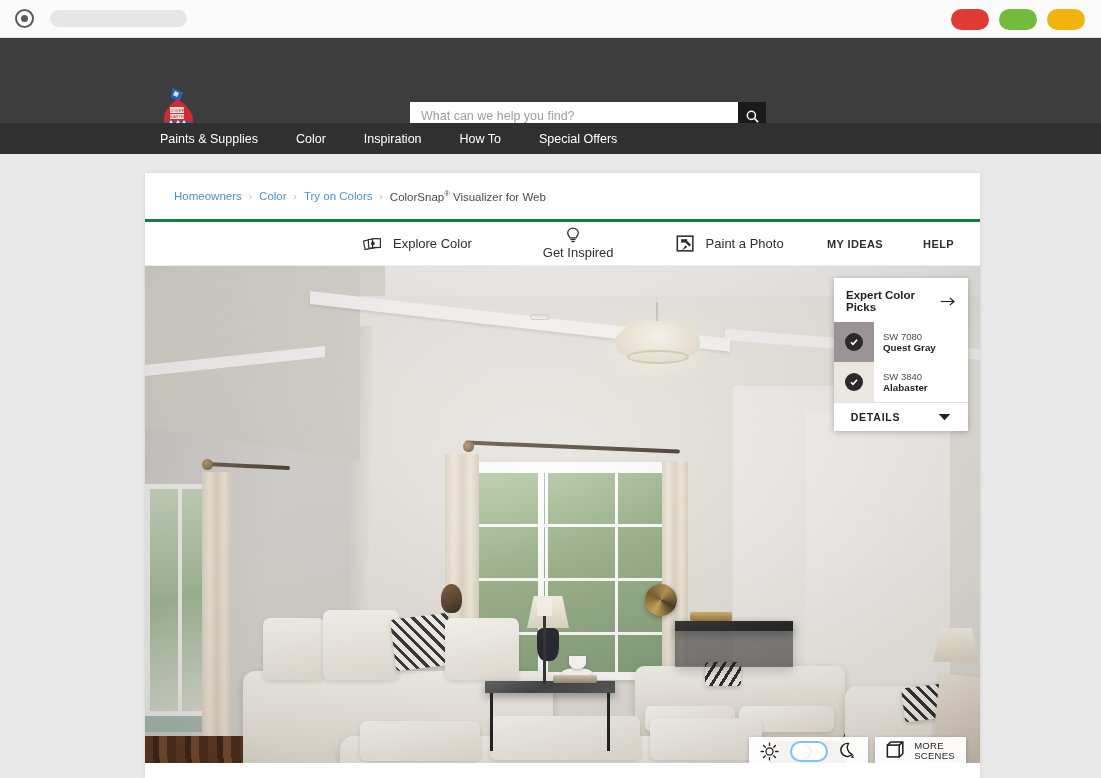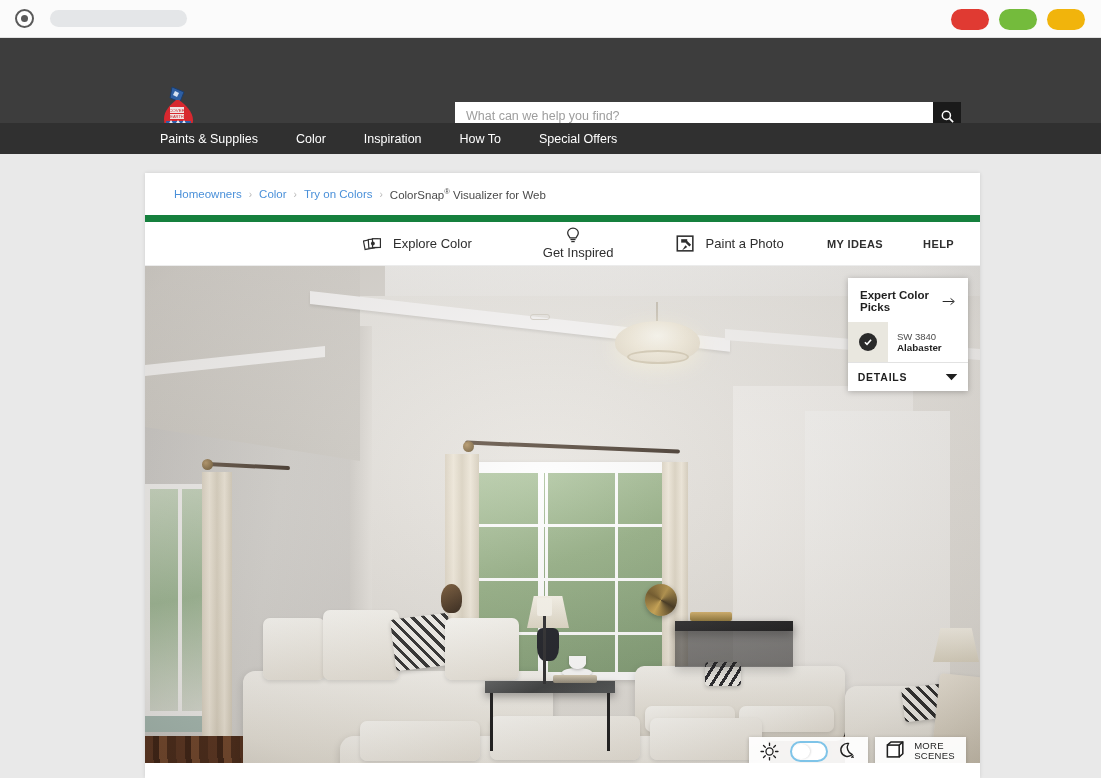--- a/index.html
+++ b/index.html
@@ -47,9 +47,9 @@
 
   .search-wrap { position: absolute; left: 410px; top: 64px; display: flex; }
   .search-input {
-    width: 478px; height: 28px; border: none; outline: none;
+    width: 328px; height: 28px; border: none; outline: none;
     background: #ffffff; padding: 0 11px;
-    font-family: "Liberation Sans", sans-serif; font-size: 12.5px; color: #3d3d3d; margin-left: 45px;
+    font-family: "Liberation Sans", sans-serif; font-size: 12.5px; color: #3d3d3d;
   }
   .search-input::placeholder { color: #9d9d9d; }
   .search-btn {

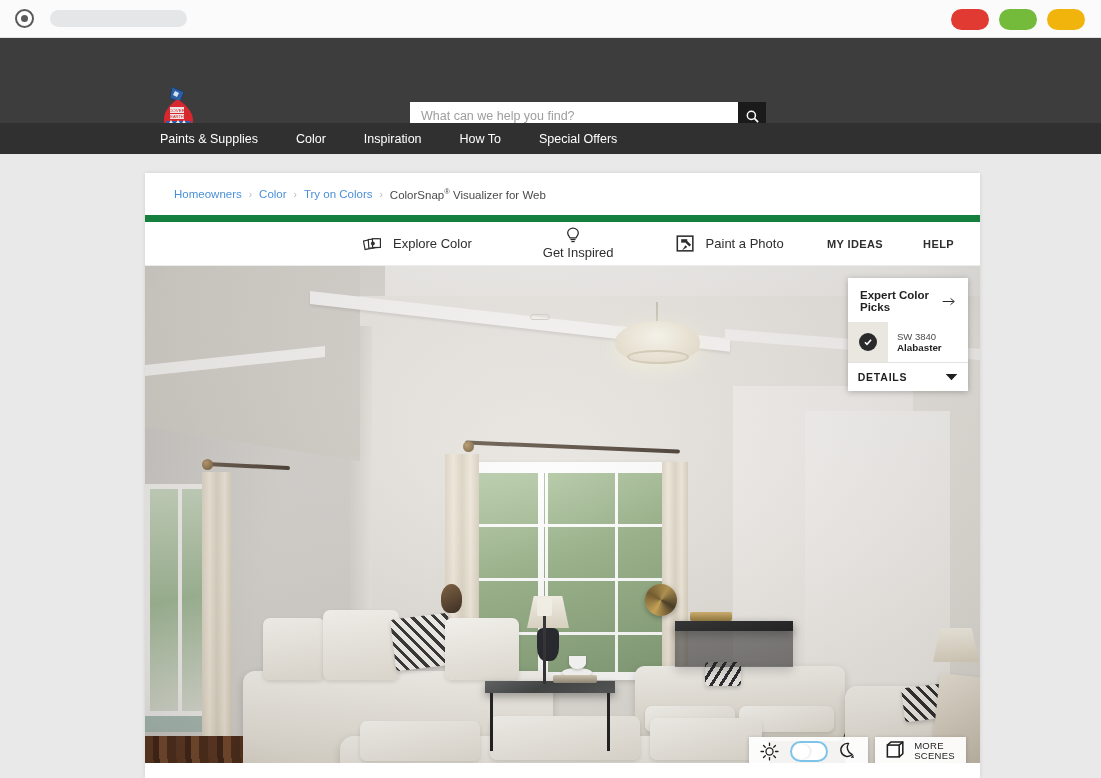--- a/index.html
+++ b/index.html
@@ -80,7 +80,7 @@
   
   .breadcrumb {
     height: 49px; display: flex; align-items: center; padding-left: 29px;
-    border-bottom: 7px solid #15803d; font-size: 11.5px;
+    border-bottom: 3px solid #15803d; font-size: 11.5px;
   }
   .breadcrumb a { color: #4a90d9; text-decoration: none; cursor: pointer; }
   .breadcrumb .sep { color: #b9b9b9; margin: 0 7px; font-size: 10px; }

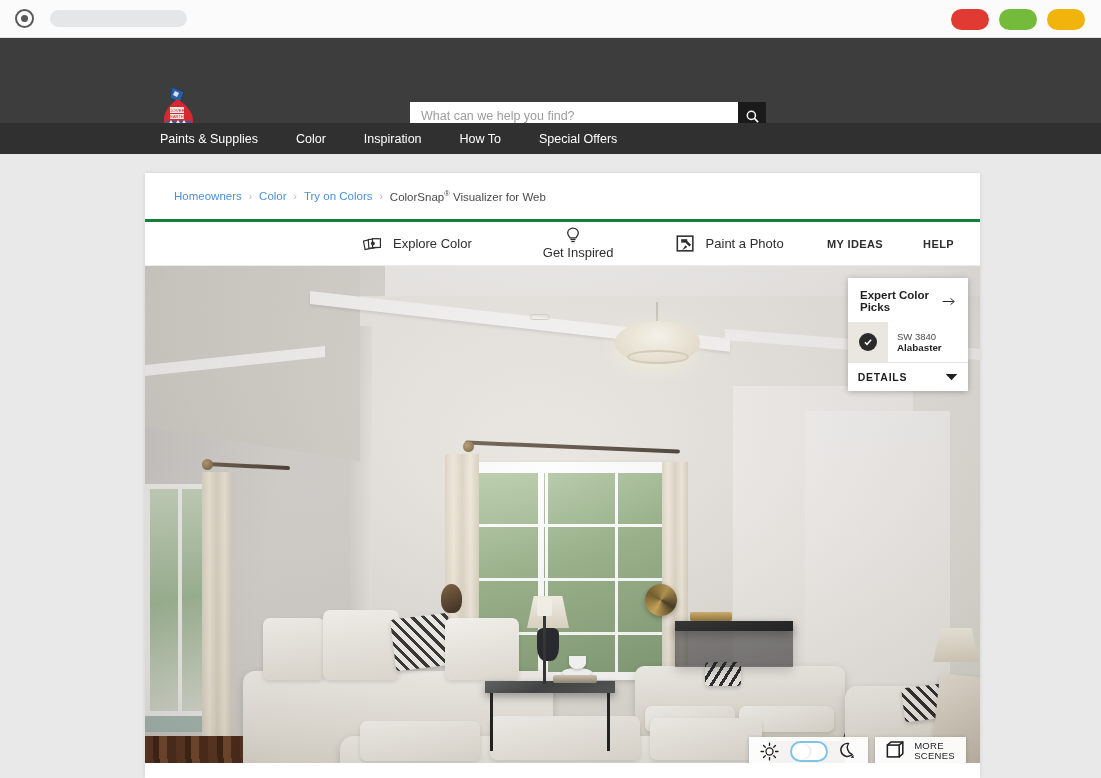--- a/index.html
+++ b/index.html
@@ -327,7 +327,7 @@
 
   
   .picks-panel {
-    position: absolute; right: 12px; top: 12px; width: 120px;
+    position: absolute; right: 12px; top: 12px; width: 134px;
     background: #ffffff; box-shadow: 0 1px 6px rgba(0,0,0,0.25);
   }
   .picks-head {

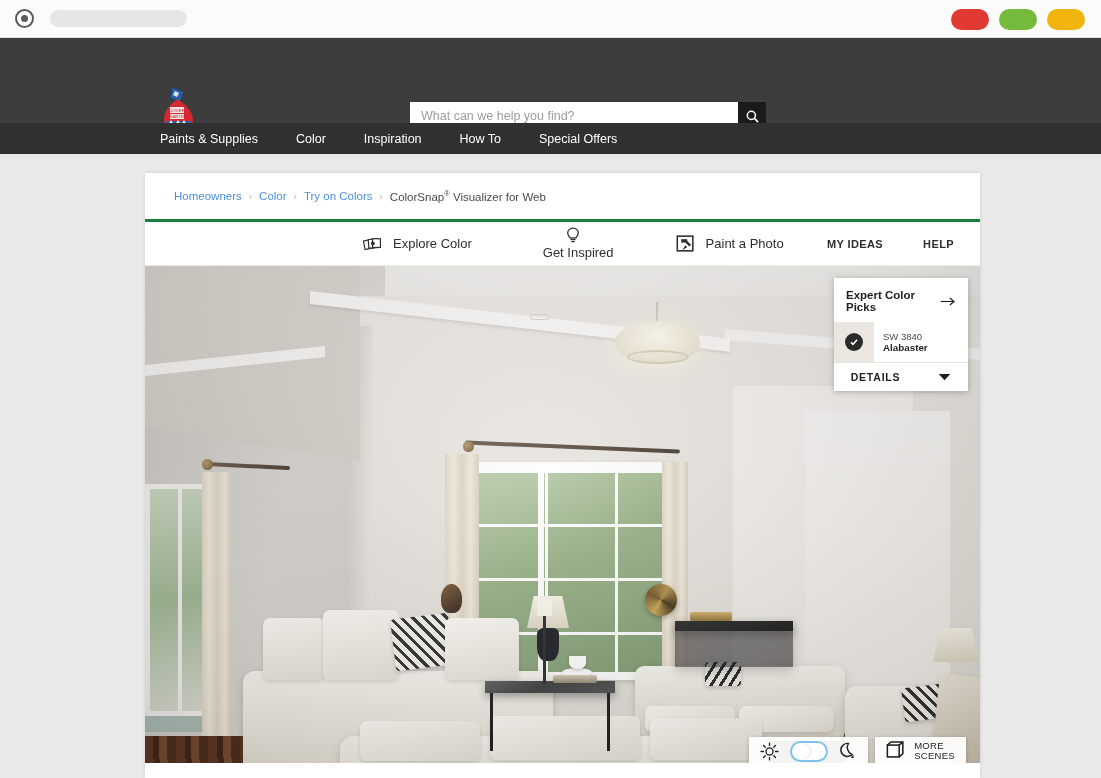--- a/index.html
+++ b/index.html
@@ -597,6 +597,19 @@
           </svg>
         </div>
 
+        <div class="pick-row">
+          <div class="pick-sw" style="background:#9c9396">
+            <div class="check-badge">
+              <svg width="10" height="10" viewBox="0 0 12 12">
+                  <polyline points="2.3,6.3 4.8,8.8 9.7,3.3" fill="none" stroke="#ffffff" stroke-width="1.9"></polyline>
+                </svg>
+            </div>
+          </div>
+          <div class="pick-txt">
+            <div class="num">SW 7080</div>
+            <div class="nm">Quest Gray</div>
+          </div>
+        </div>
 
 
         <div class="pick-row">

